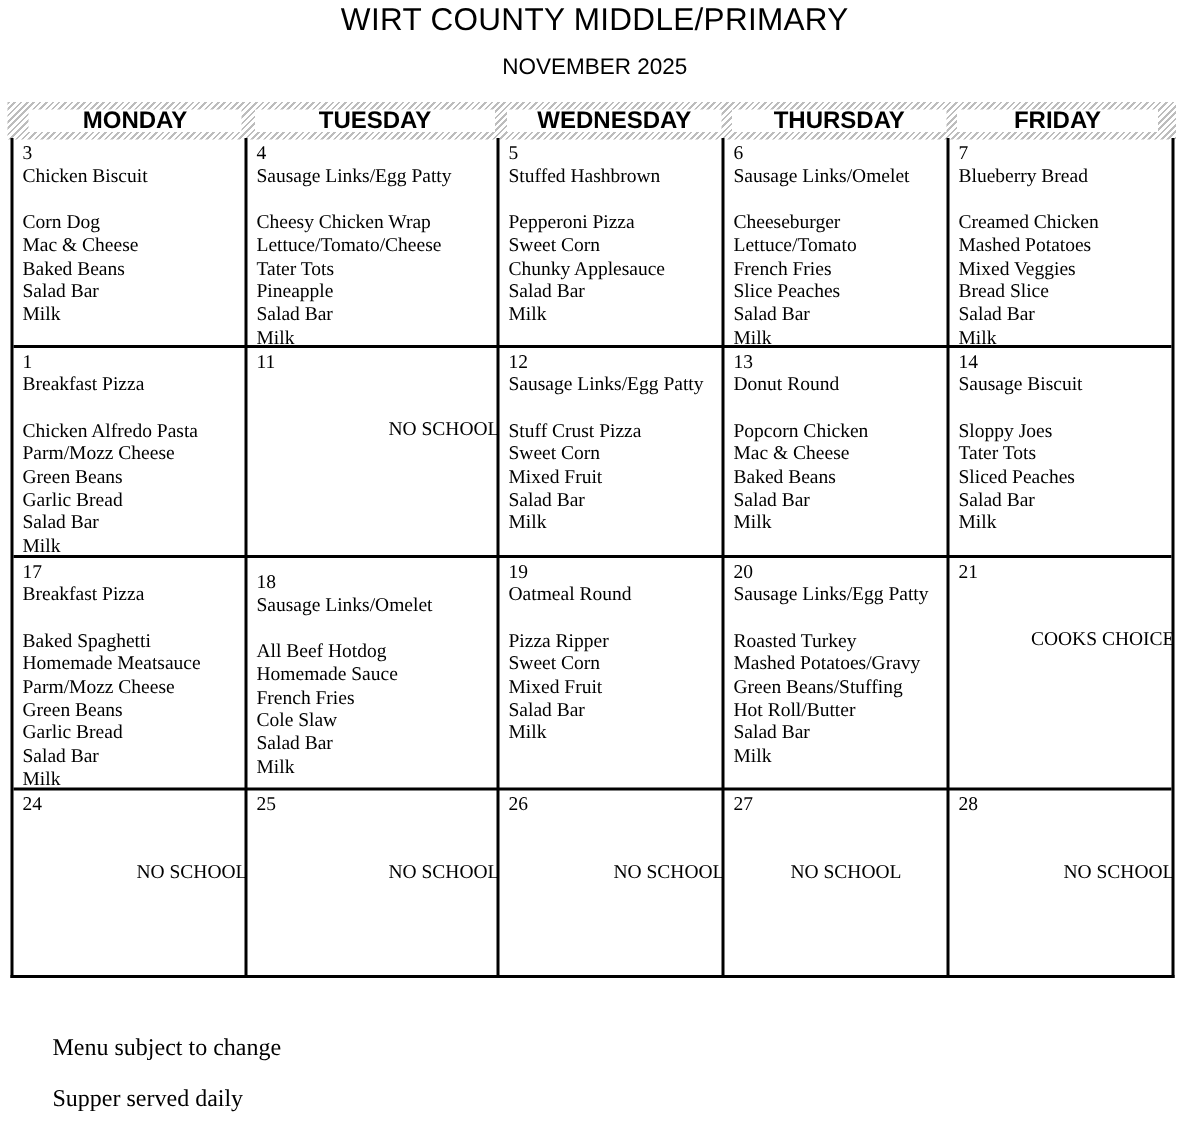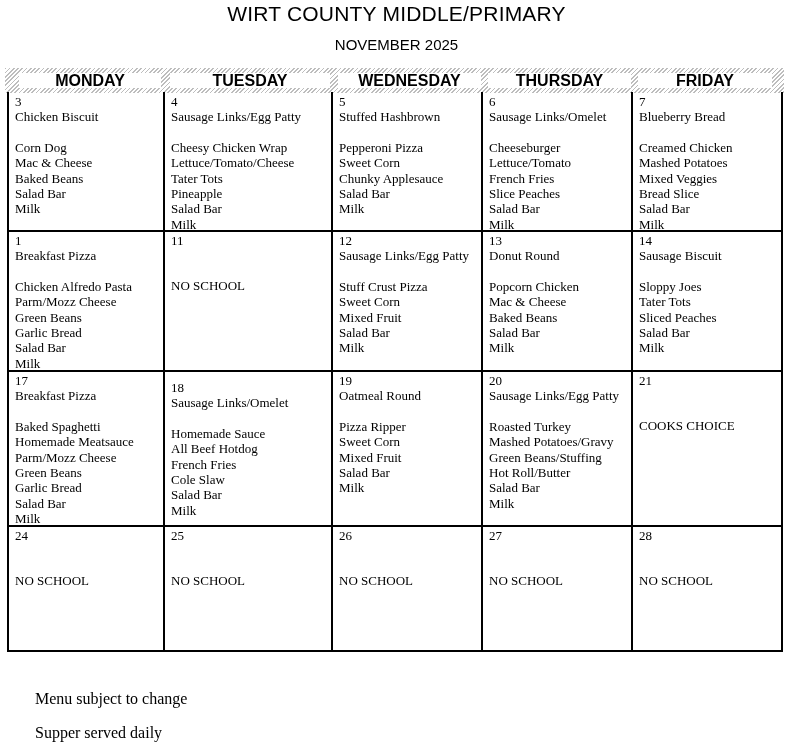--- a/index.html
+++ b/index.html
@@ -36,7 +36,7 @@
   .cell .bk { display:block; }
   .cell .gap { display:block; height:15px; }
   .cell .item { display:block; white-space:nowrap; }
-  .cell .special { display:block; white-space:nowrap; }
+  .cell .special { display:block; white-space:nowrap;text-align:right; }
   .note {
     position:absolute; left:35px; font-family:Liberation Serif, serif; font-size:16px; color:#000;
   }

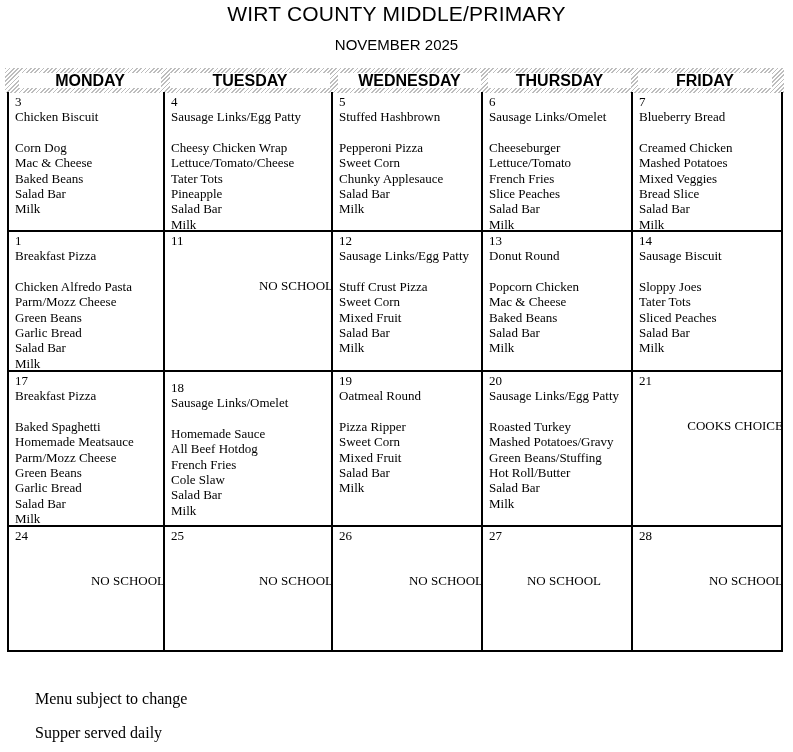--- a/index.html
+++ b/index.html
@@ -178,8 +178,8 @@
       <span class="day">18</span>
       <span class="bk">Sausage Links/Omelet</span>
       <span class="gap"></span>
+      <span class="item">All Beef Hotdog</span>
       <span class="item">Homemade Sauce</span>
-      <span class="item">All Beef Hotdog</span>
       <span class="item">French Fries</span>
       <span class="item">Cole Slaw</span>
       <span class="item">Salad Bar</span>

